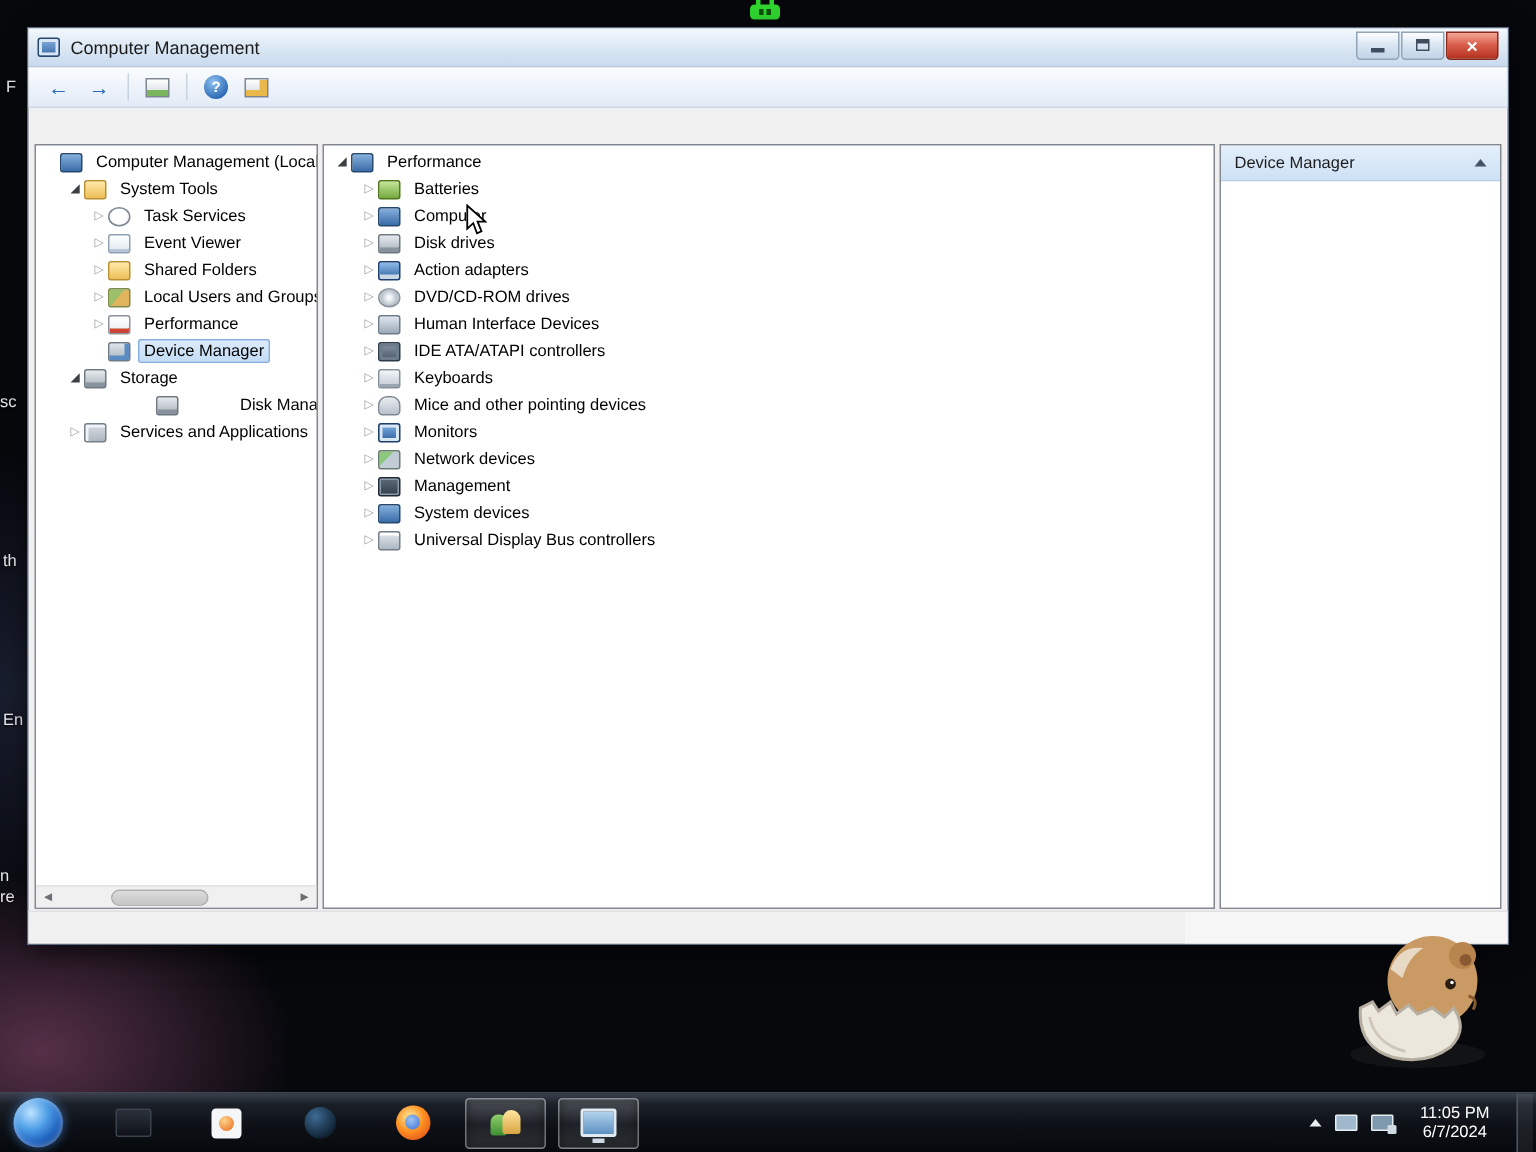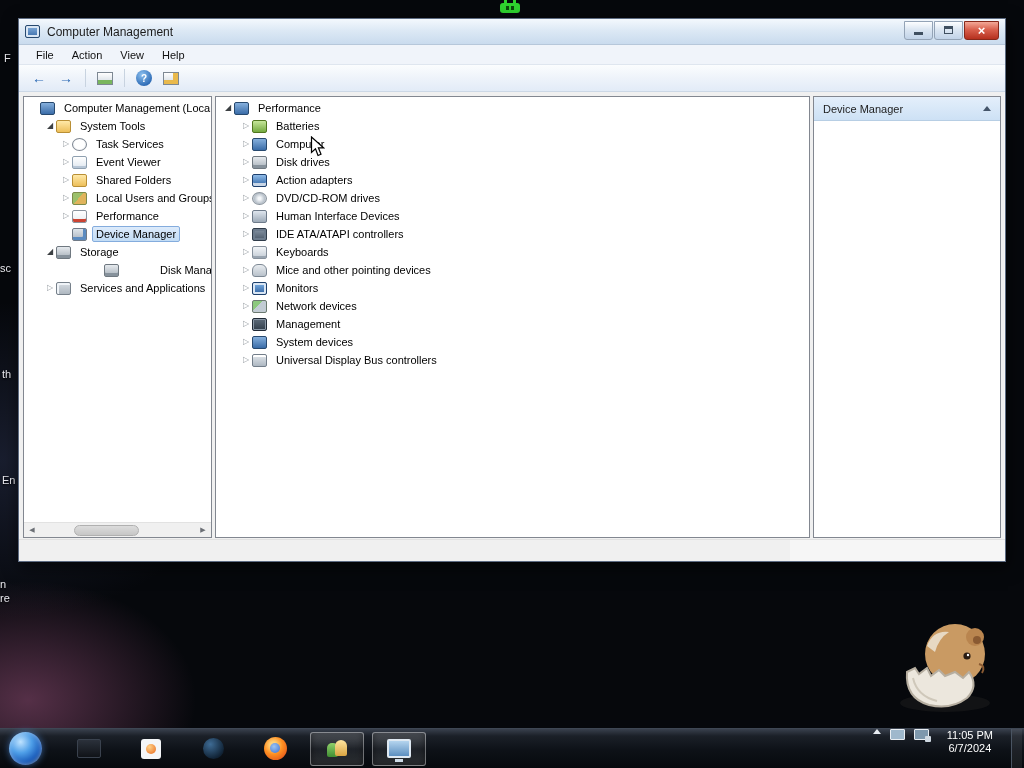--- a/index.html
+++ b/index.html
@@ -15,7 +15,7 @@
   .green-sprite{position:absolute;left:498px;top:0;z-index:1}
 
   
-  .window{position:absolute;left:18px;top:18px;width:988px;height:544px;background:#f0f0f0;
+  .window{position:absolute;left:18px;top:18px;width:988px;height:612px;background:#f0f0f0;
     border:1px solid #5d6b82;box-shadow:inset 0 0 0 1px rgba(255,255,255,.35), 2px 5px 16px rgba(0,0,0,.6);z-index:2}
   .titlebar{height:26px;background:linear-gradient(#f3f8fd,#dde9f5 45%,#c9dbee);display:flex;align-items:center;
     padding:0 6px;border-bottom:1px solid #b6c7da}

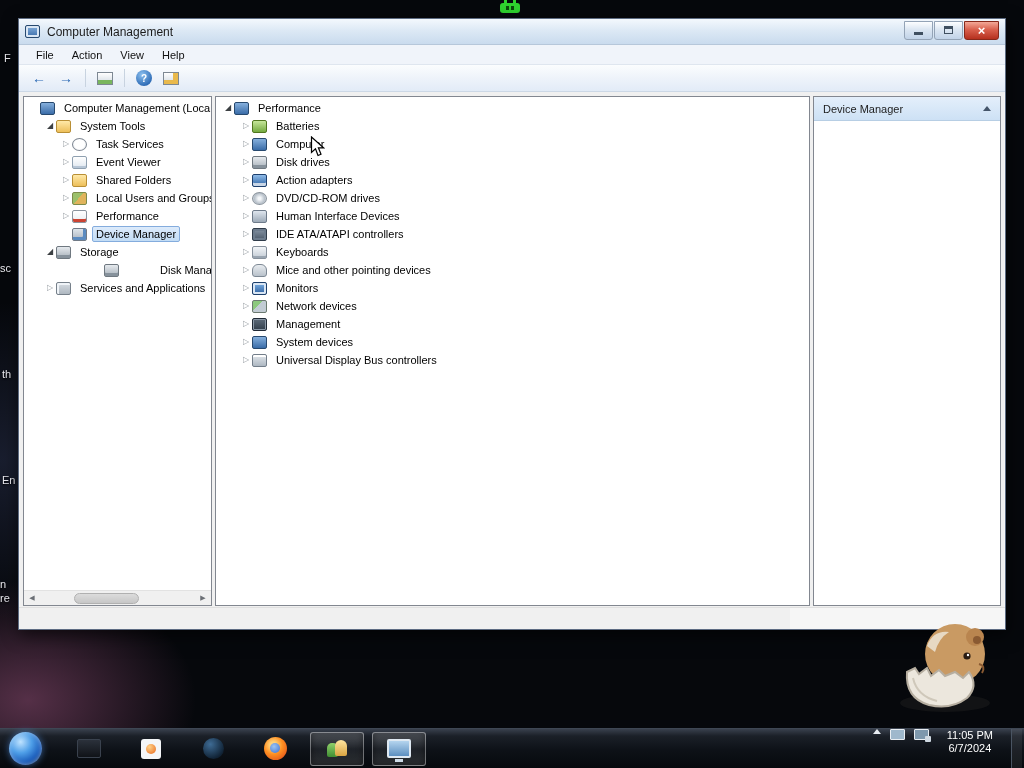--- a/index.html
+++ b/index.html
@@ -172,12 +172,6 @@
       </span>
     </div>
 
-    <div class="menubar">
-      <span class="menu-item">File</span>
-      <span class="menu-item">Action</span>
-      <span class="menu-item">View</span>
-      <span class="menu-item">Help</span>
-    </div>
 
     <div class="toolbar">
       <span class="tb-btn">

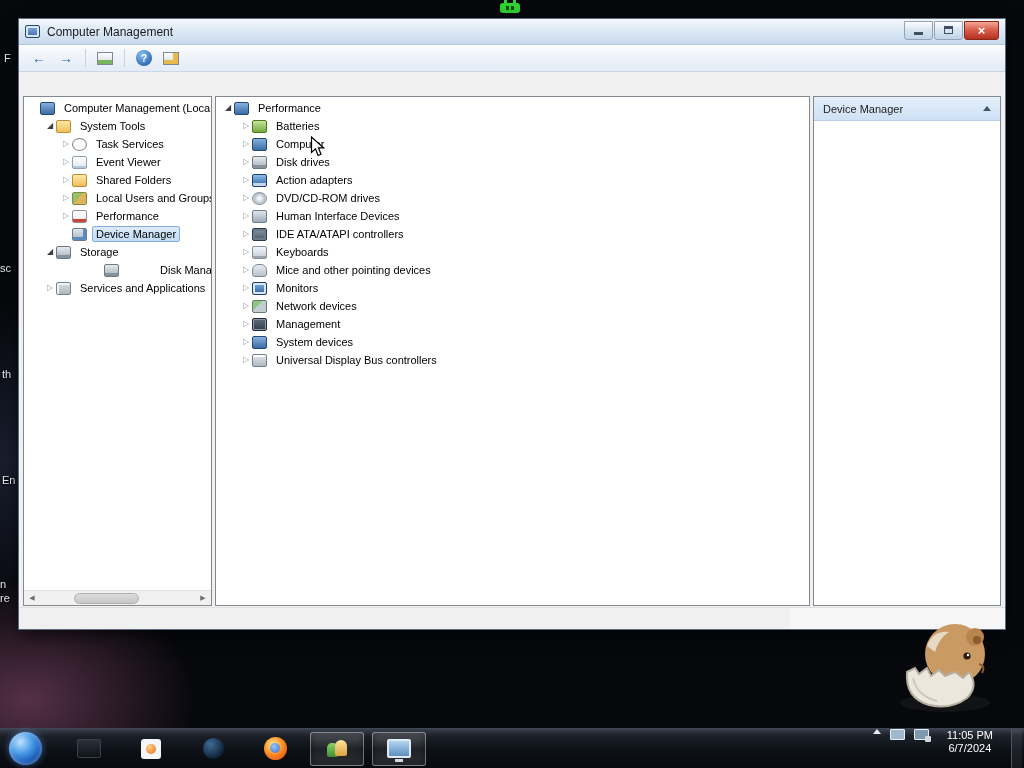--- a/index.html
+++ b/index.html
@@ -124,7 +124,7 @@
   .ic-users::after{content:"";position:absolute;right:1px;top:1px;width:12px;height:16px;border-radius:6px 6px 2px 2px;background:linear-gradient(#ffe6a0,#d9a441)}
   .ic-computer{width:24px;height:19px;border:2px solid #dfe9f2;border-radius:2px;background:linear-gradient(#b4d4ee,#5c8fc0);position:relative}
   .ic-computer::after{content:"";position:absolute;left:6px;bottom:-6px;width:8px;height:3px;background:#cfdce8}
-  .tray{margin-left:auto;display:flex;align-items:flex-start;gap:9px;height:100%;padding-right:2px}
+  .tray{margin-left:auto;display:flex;align-items:center;gap:9px;height:100%;padding-right:2px}
   .tray-chevron{width:0;height:0;border-left:4px solid transparent;border-right:4px solid transparent;border-bottom:5px solid #e8edf2}
   .tray-monitor{width:15px;height:11px;border:1px solid #e8edf2;border-radius:1px;background:#9fb8cc}
   .tray-net{width:15px;height:11px;border:1px solid #e8edf2;border-radius:1px;background:#7e98ad;position:relative}

